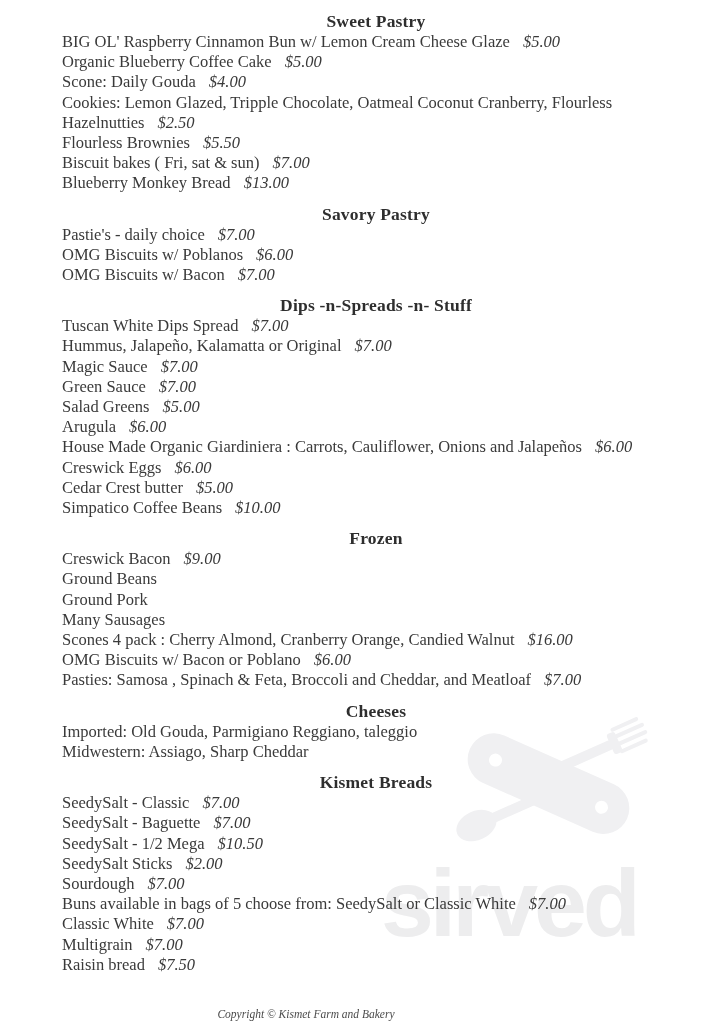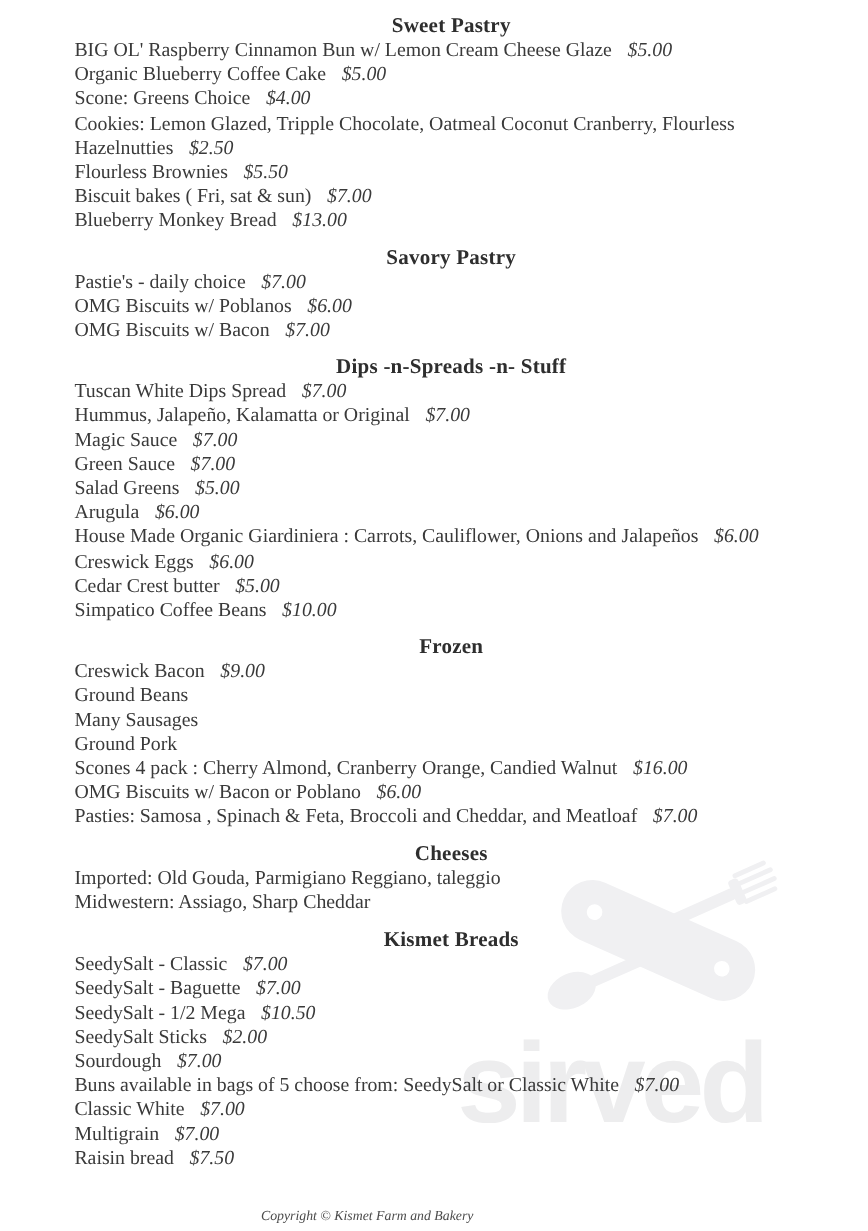--- a/index.html
+++ b/index.html
@@ -116,7 +116,7 @@
 
   <div class="menu-item"><span>Organic Blueberry Coffee Cake</span><span class="item-price">$5.00</span></div>
 
-  <div class="menu-item"><span>Scone: Greens Choice</span><span class="item-price">$4.00</span></div>
+  <div class="menu-item"><span>Scone: Daily Gouda</span><span class="item-price">$4.00</span></div>
 
   <div class="menu-item"><span>Cookies: Lemon Glazed, Tripple Chocolate, Oatmeal Coconut Cranberry, Flourless Hazelnutties</span><span class="item-price">$2.50</span></div>
 

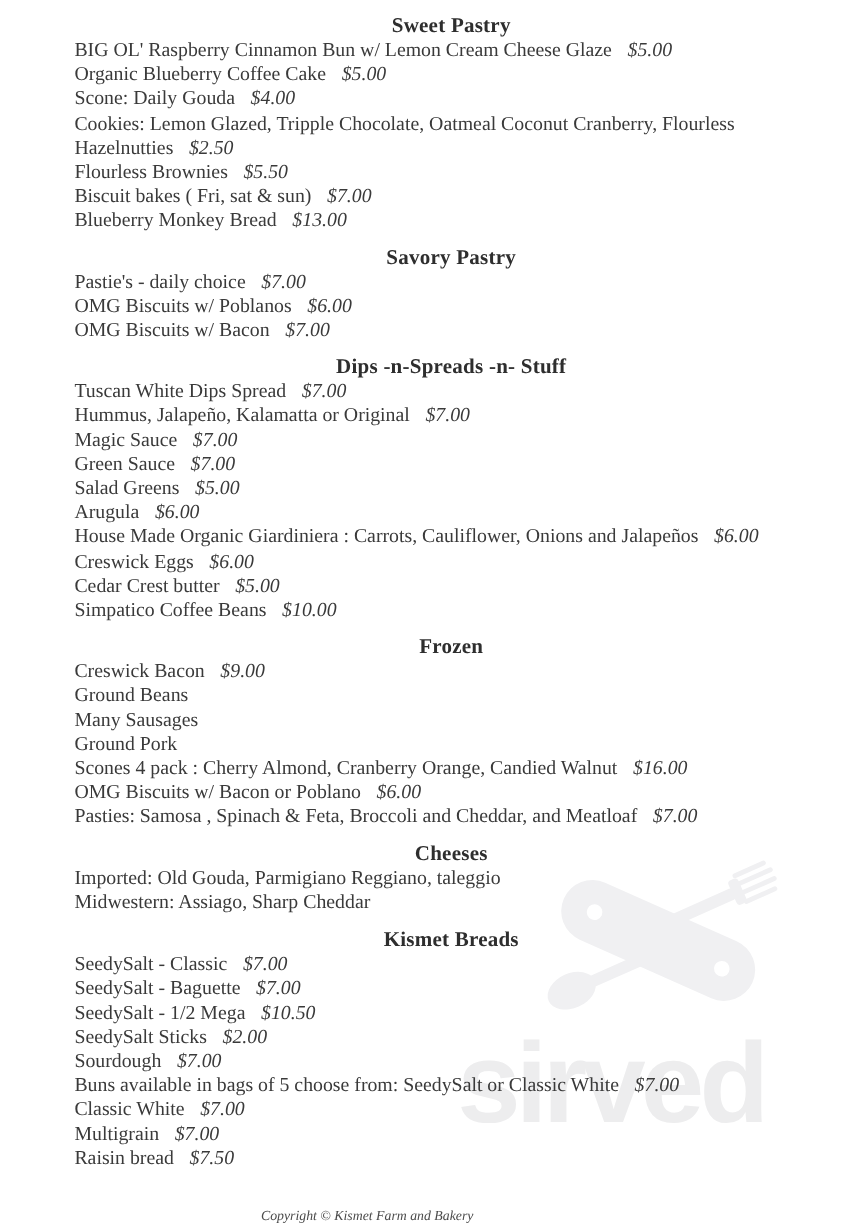--- a/index.html
+++ b/index.html
@@ -172,10 +172,10 @@
 
   <div class="menu-item"><span>Ground Beans</span></div>
 
+  <div class="menu-item"><span>Ground Pork</span></div>
+
   <div class="menu-item"><span>Many Sausages</span></div>
 
-  <div class="menu-item"><span>Ground Pork</span></div>
-
   <div class="menu-item"><span>Scones 4 pack : Cherry Almond, Cranberry Orange, Candied Walnut</span><span class="item-price">$16.00</span></div>
 
   <div class="menu-item"><span>OMG Biscuits w/ Bacon or Poblano</span><span class="item-price">$6.00</span></div>

